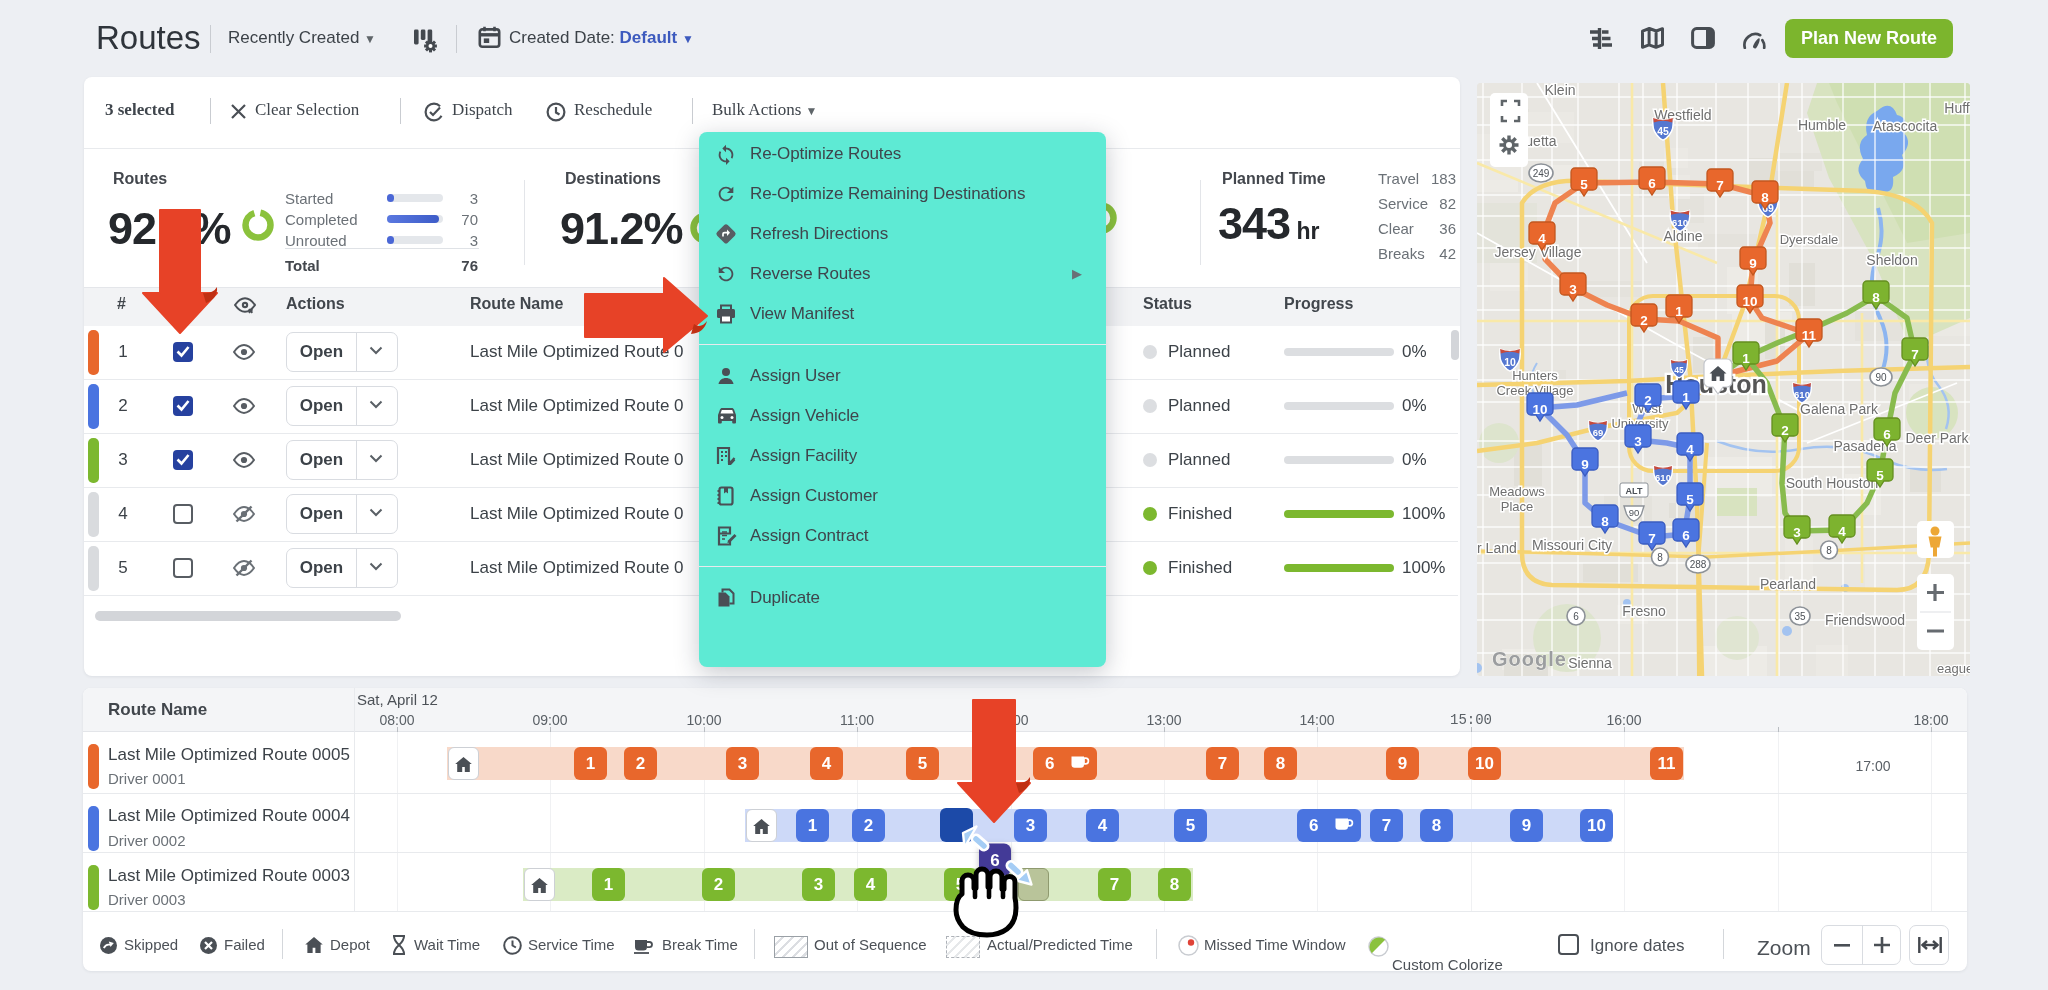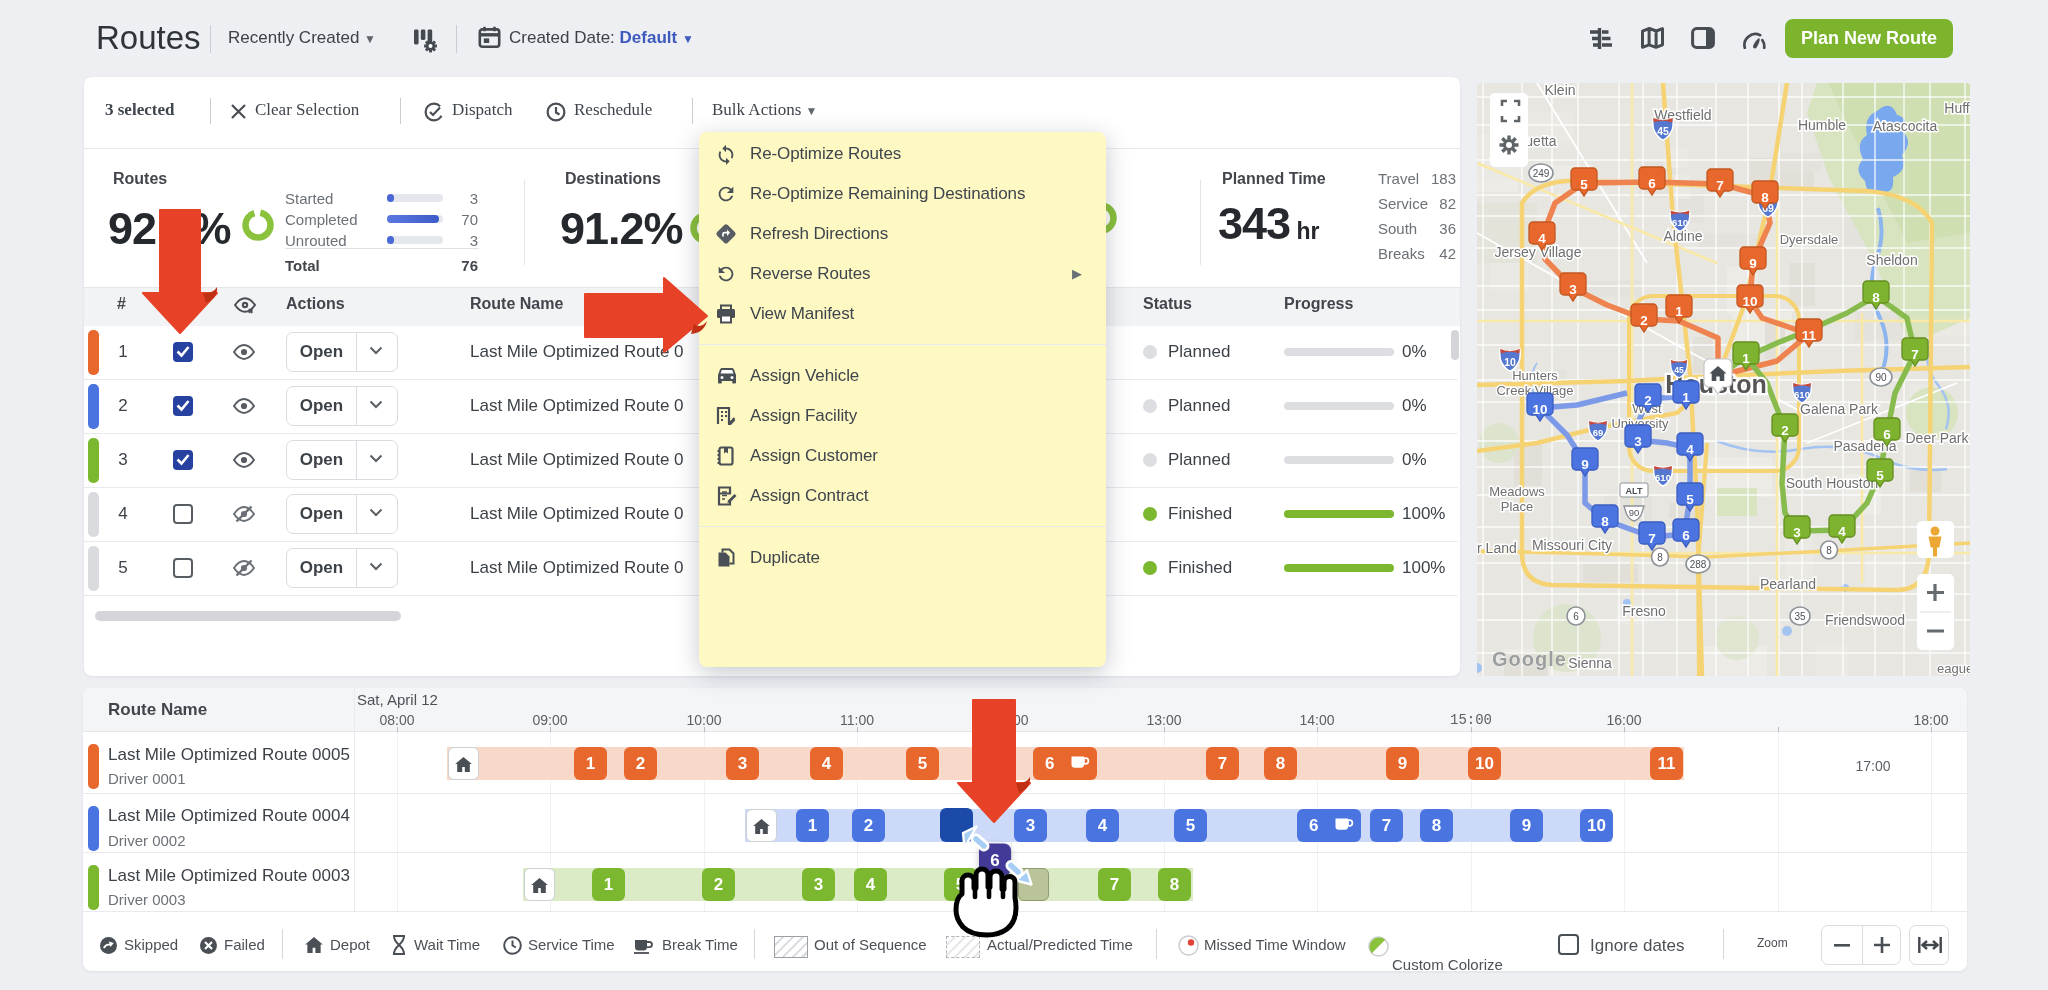--- a/index.html
+++ b/index.html
@@ -34,7 +34,7 @@
 .pbar{position:absolute;left:1284px;width:110px;height:8px;border-radius:4px;}
 .ptxt{position:absolute;left:1402px;font-size:17px;color:#3c4248;}
 
-#menu{left:699px;top:132px;width:407px;height:535px;background:#fef9c3;border-radius:8px;box-shadow:0 6px 24px rgba(30,40,60,.25);padding-top:2px;z-index:40;}
+#menu{left:699px;top:132px;width:407px;height:535px;background:#5eead4;border-radius:8px;box-shadow:0 6px 24px rgba(30,40,60,.25);padding-top:2px;z-index:40;}
 .mi{position:relative;height:40px;line-height:40px;font-size:17px;letter-spacing:-0.1px;color:#3f454c;padding-left:51px;white-space:nowrap;}
 .mi svg{position:absolute;left:16px;top:9px;}
 .msep{height:22px;position:relative;}

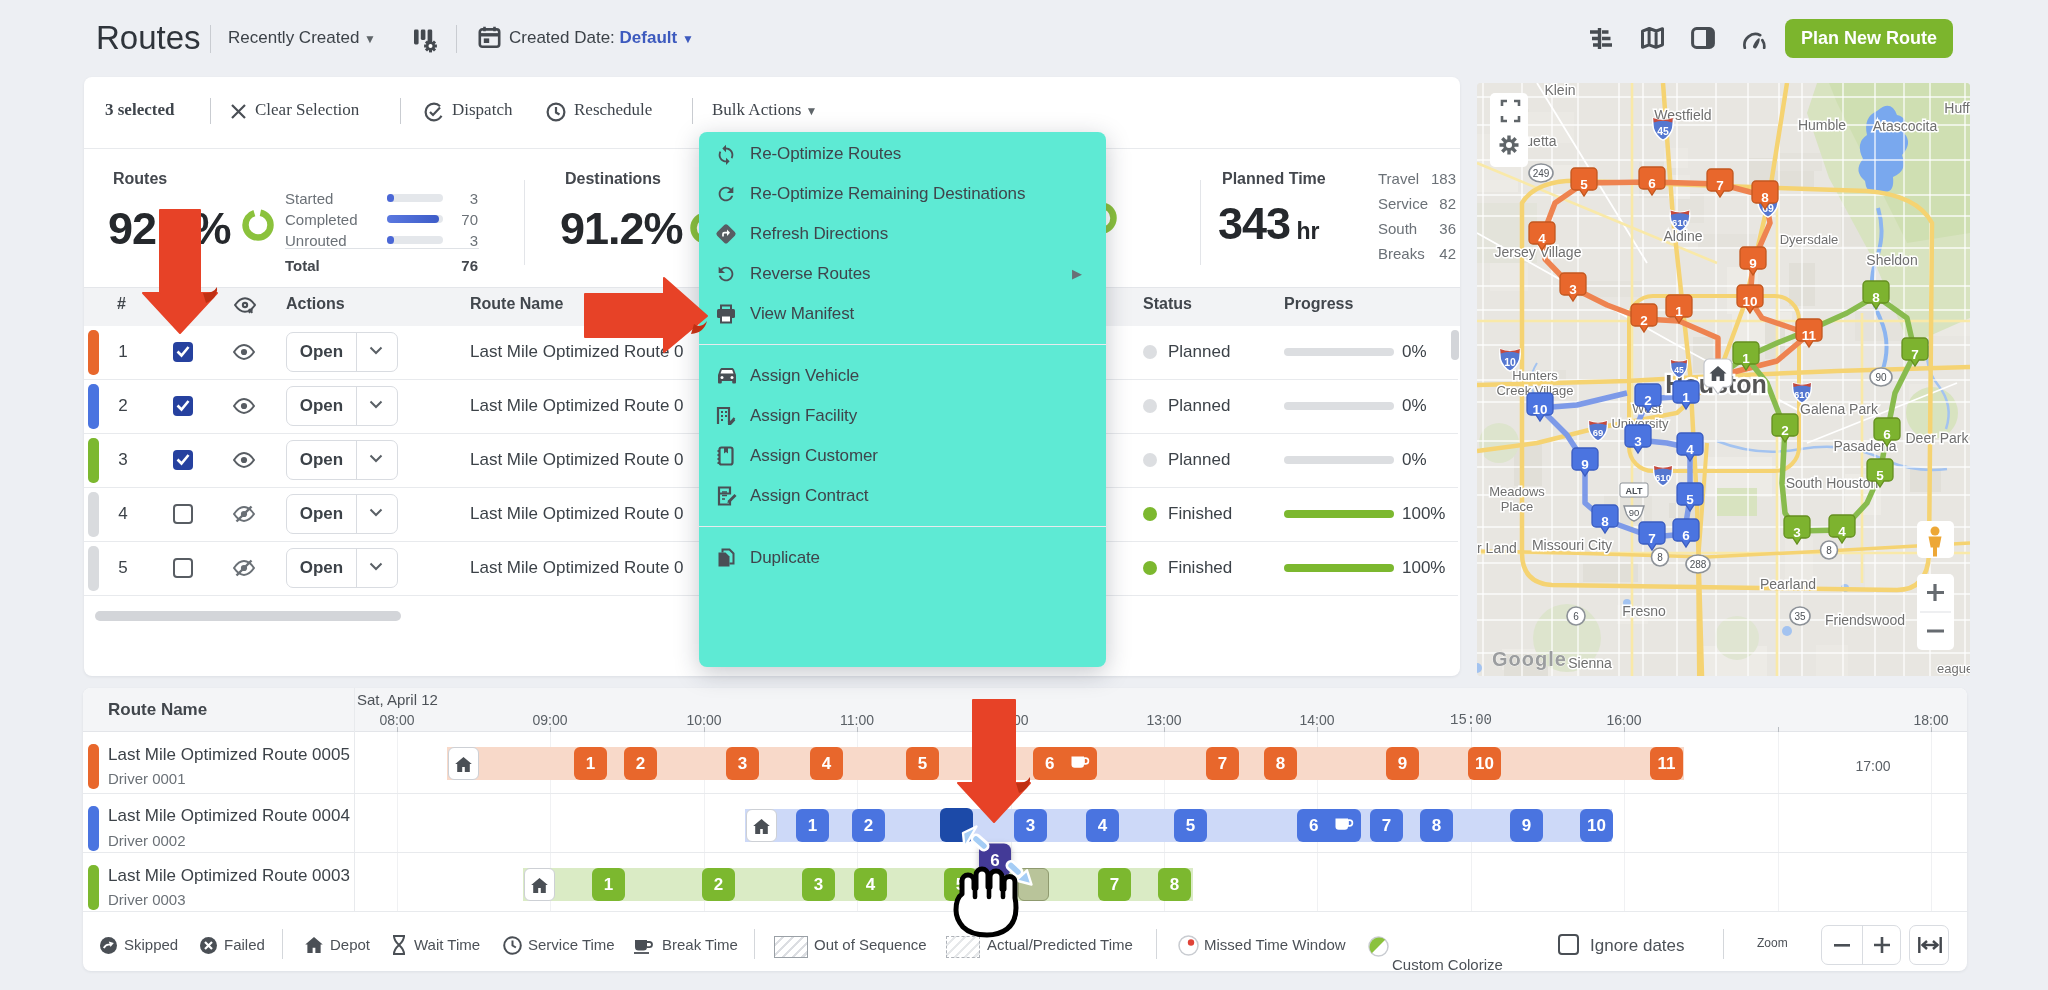--- a/index.html
+++ b/index.html
@@ -167,7 +167,7 @@
 <div class="bignum" style="left:1218px;top:198px;">343<span style="font-size:23px;font-weight:700;letter-spacing:0;"> hr</span></div>
 <div class="mini" style="left:1378px;top:170px;">Travel</div>
 <div class="mini" style="left:1378px;top:195px;">Service</div>
-<div class="mini" style="left:1378px;top:220px;">South</div>
+<div class="mini" style="left:1378px;top:220px;">Clear</div>
 <div class="mini" style="left:1378px;top:245px;">Breaks</div>
 <div class="mini" style="left:1398px;top:170px;width:58px;text-align:right;">183</div>
 <div class="mini" style="left:1398px;top:195px;width:58px;text-align:right;">82</div>

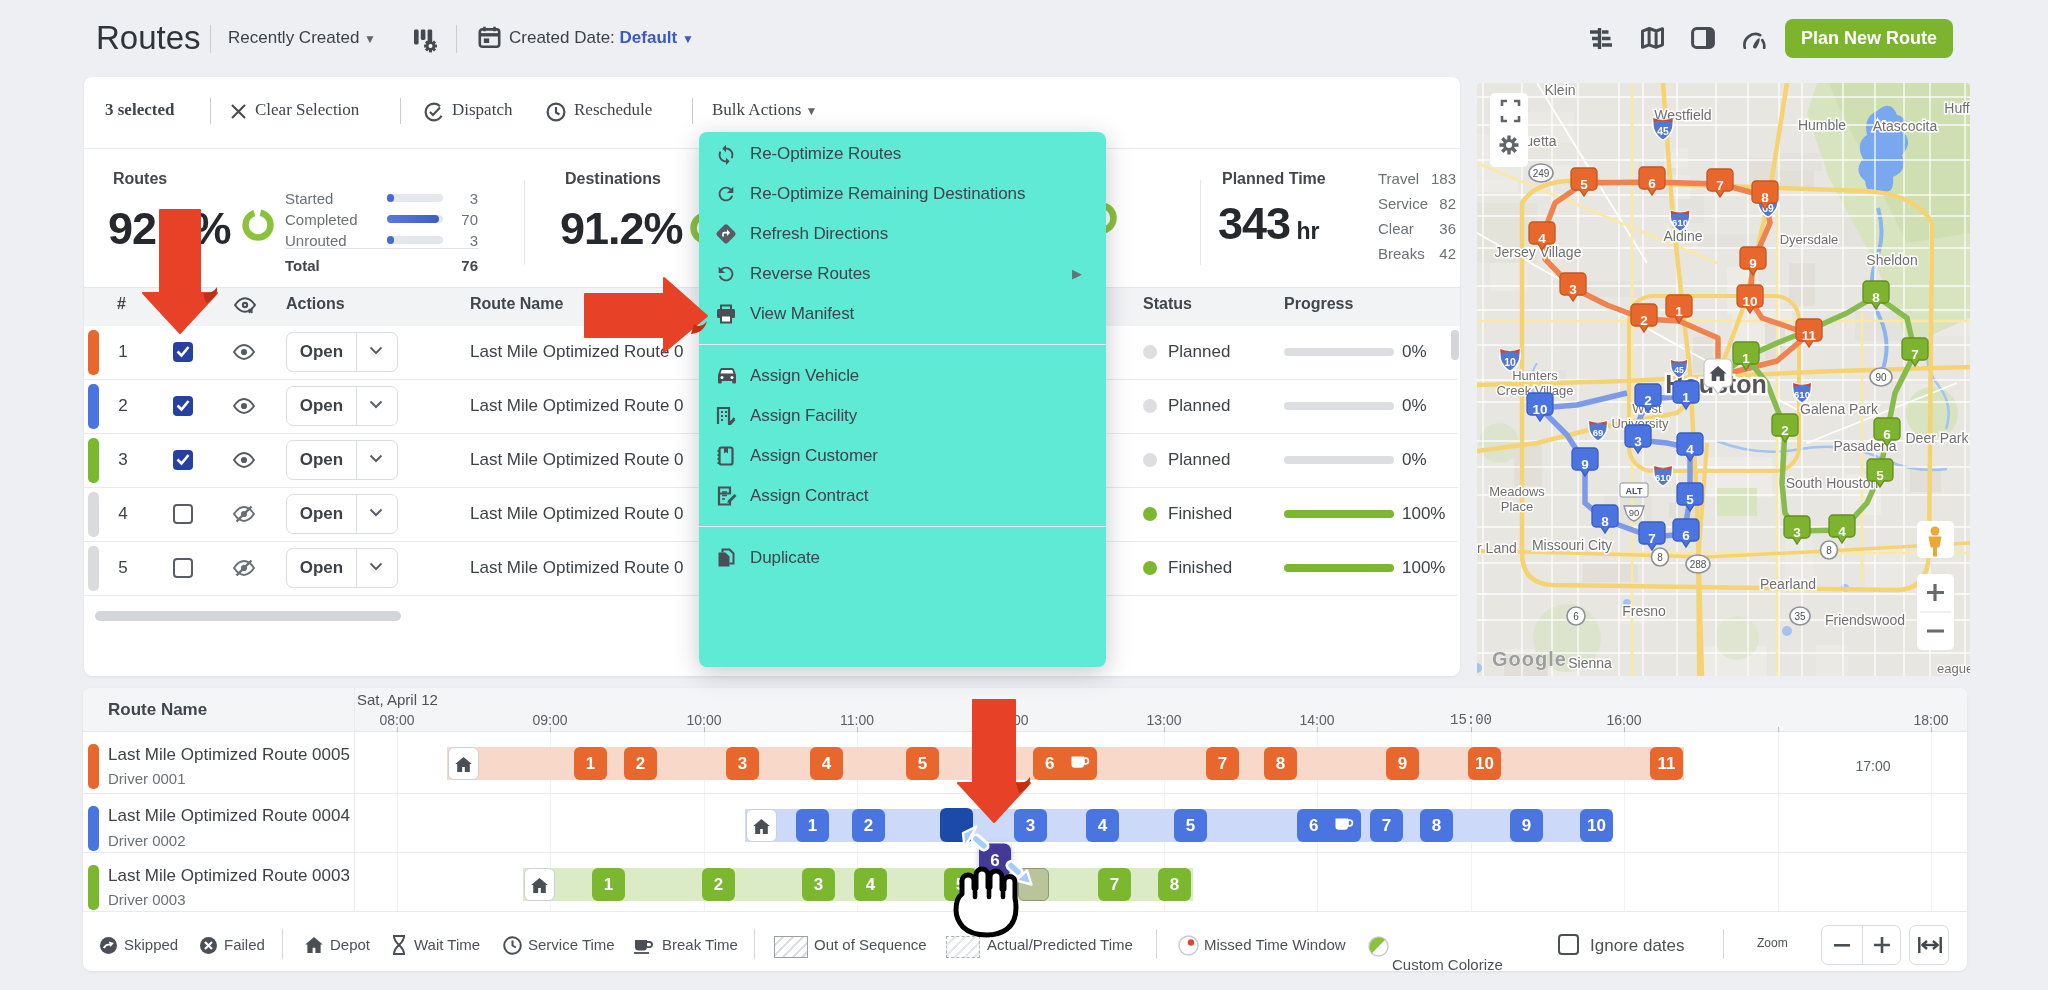--- a/index.html
+++ b/index.html
@@ -323,6 +323,10 @@
 <div class="msep">
       <div></div>
     </div>
+<div class="mi"><svg width="22" height="22" viewBox="0 0 22 22">
+        <circle cx="11" cy="7" r="4" fill="#4a4f55"></circle>
+        <path d="M3.5 19c.8-4 3.8-6 7.5-6s6.7 2 7.5 6z" fill="#4a4f55"></path>
+      </svg>Assign User</div>
 <div class="mi"><svg width="24" height="22" viewBox="0 0 24 22">
         <path d="M3 10l2-5.5C5.4 3.6 6.2 3 7.2 3h9.6c1 0 1.8.6 2.2 1.5L21 10v7.5a1 1 0 0 1-1 1h-1.8a1 1 0 0 1-1-1V16H6.8v1.5a1 1 0 0 1-1 1H4a1 1 0 0 1-1-1z" fill="#4a4f55"></path>
         <circle cx="7" cy="12.5" r="1.5" fill="#fff"></circle>

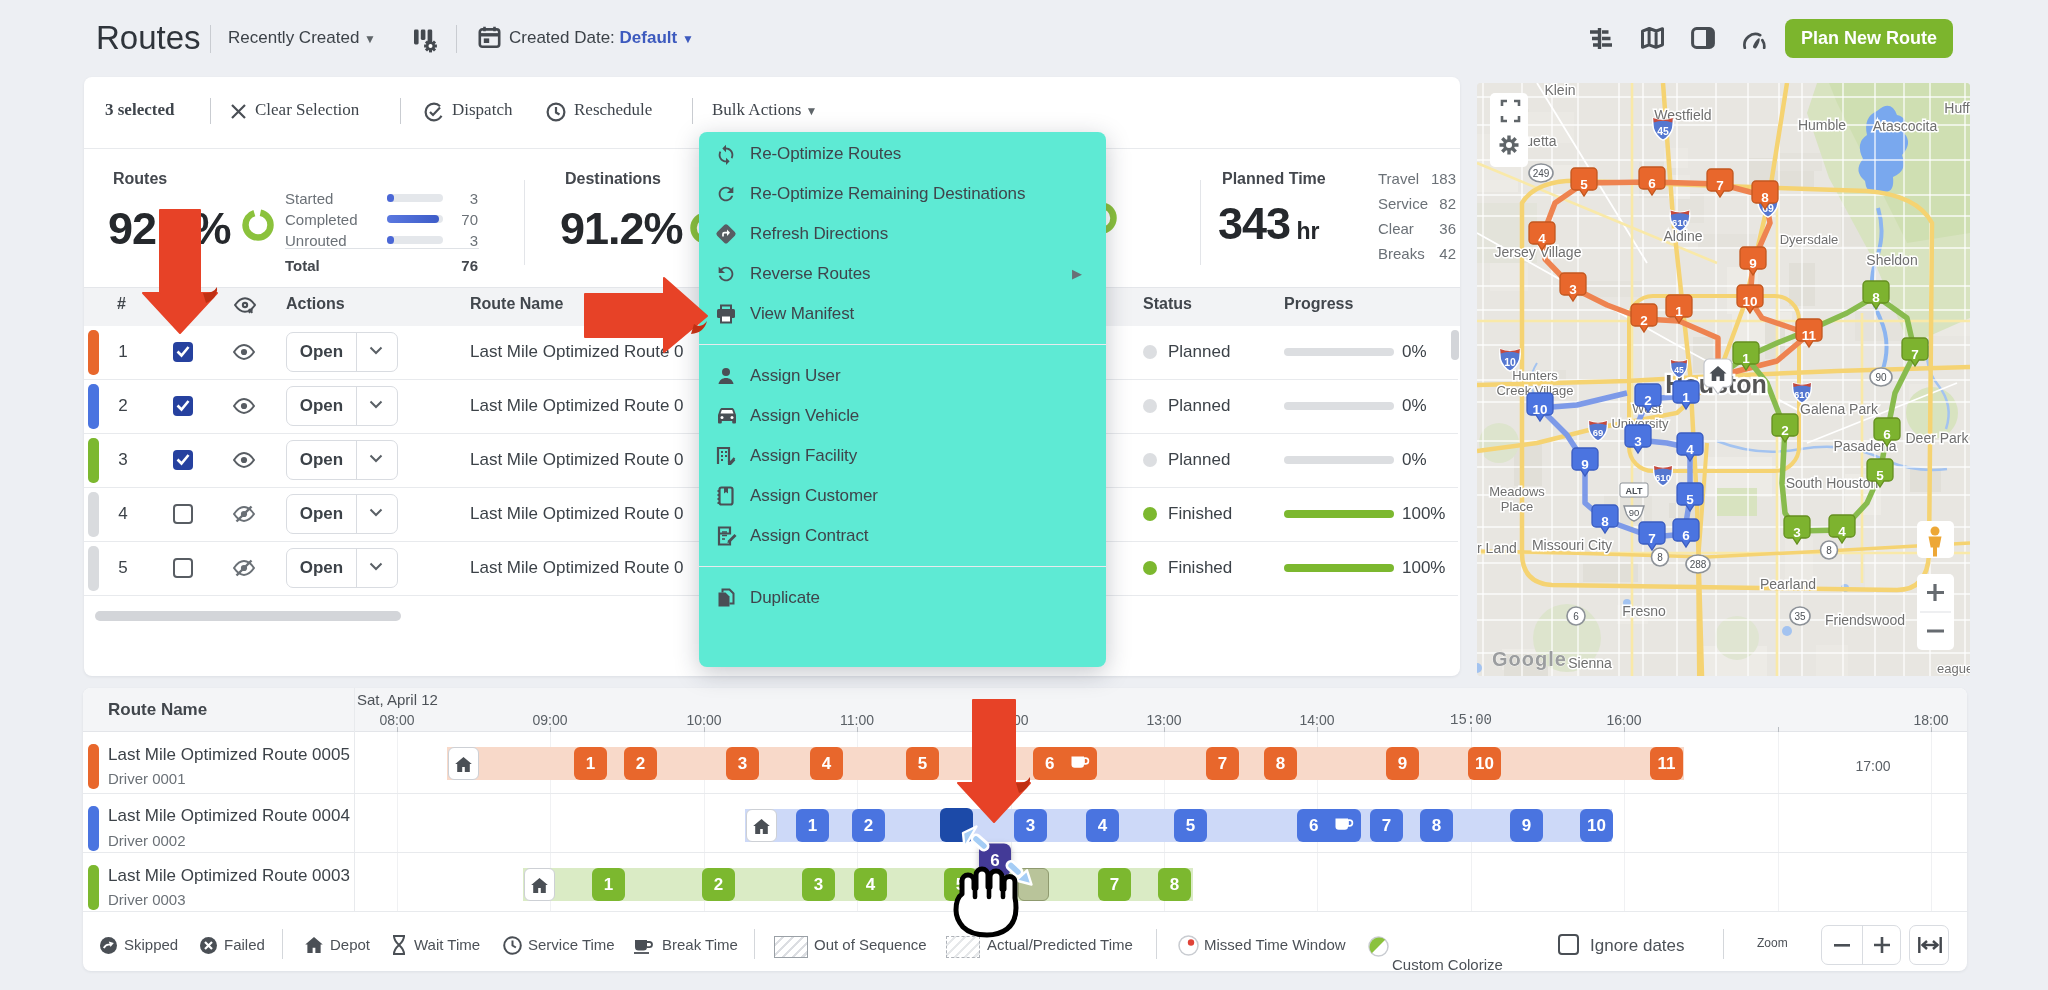--- a/index.html
+++ b/index.html
@@ -877,7 +877,7 @@
 <div class="abs" style="left:1558px;top:934px;width:21px;height:21px;border:2.5px solid #4a4f55;border-radius:4px;background:#fff;"></div>
 <div class="lg" style="left:1590px;font-size:17px;">Ignore dates</div>
 <div class="lgdiv" style="left:1723px;"></div>
-<div class="lg" style="left:1757px;font-size:12px;">Zoom</div>
+<div class="lg" style="left:1757px;font-size:21px;">Zoom</div>
 <div class="abs" style="left:1821px;top:925px;width:80px;height:40px;border:1px solid #d9dce1;border-radius:7px;background:#fff;">
 <div style="position:absolute;left:40px;top:0;width:1px;height:38px;background:#d9dce1;"></div>
 <svg style="position:absolute;left:12px;top:18px;" width="16" height="3" viewBox="0 0 16 3">

